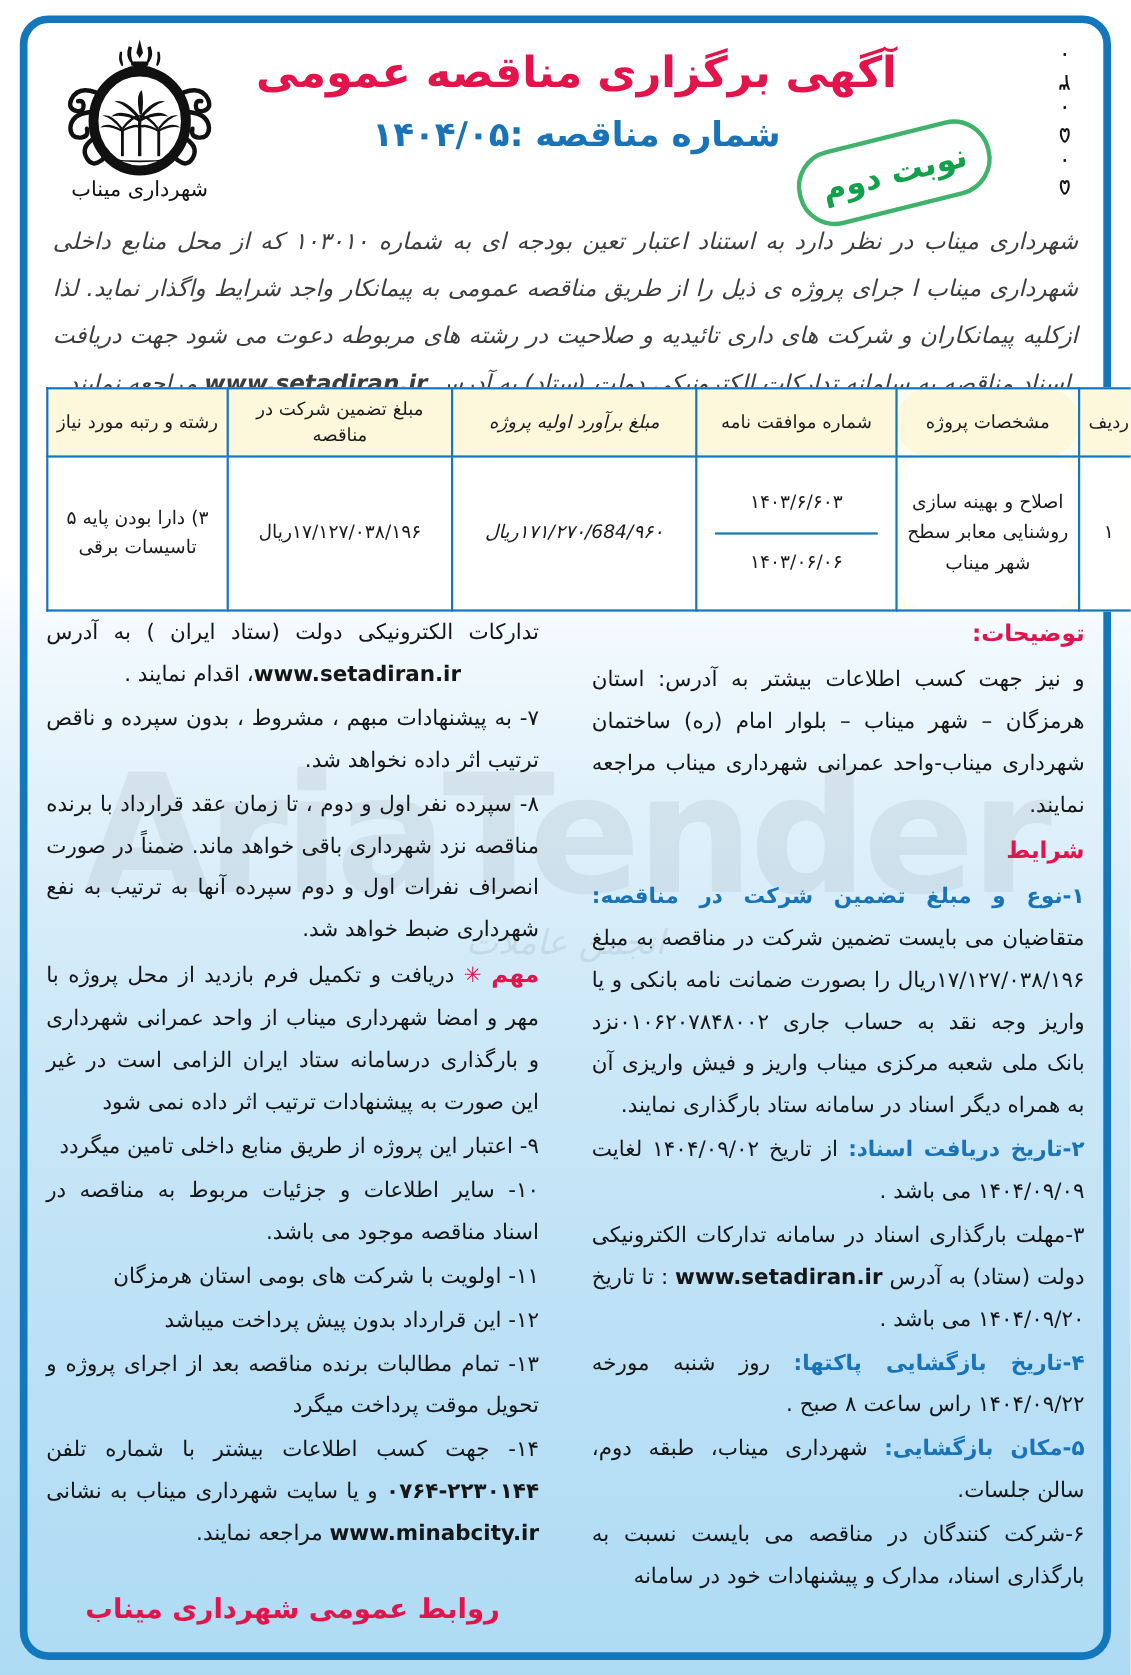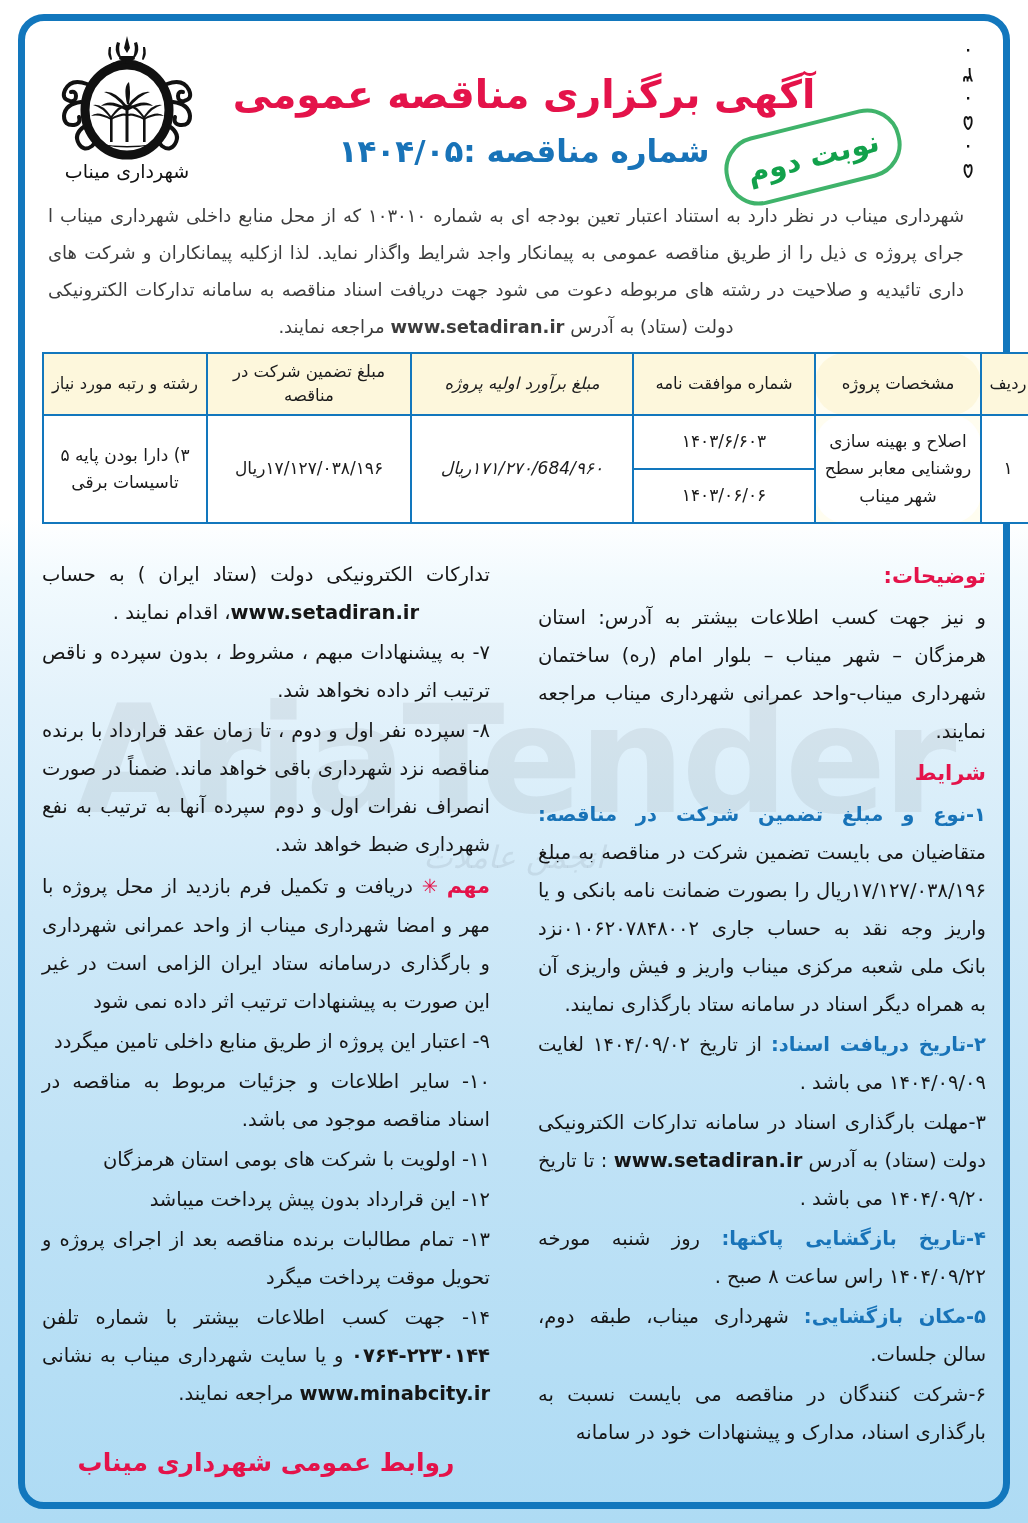--- a/index.html
+++ b/index.html
@@ -106,7 +106,6 @@
     left: 200px;
     top: 22px;
     text-align: center;
-    margin-top: 28px;
   }
   #main-title {
     font-size: 39px;

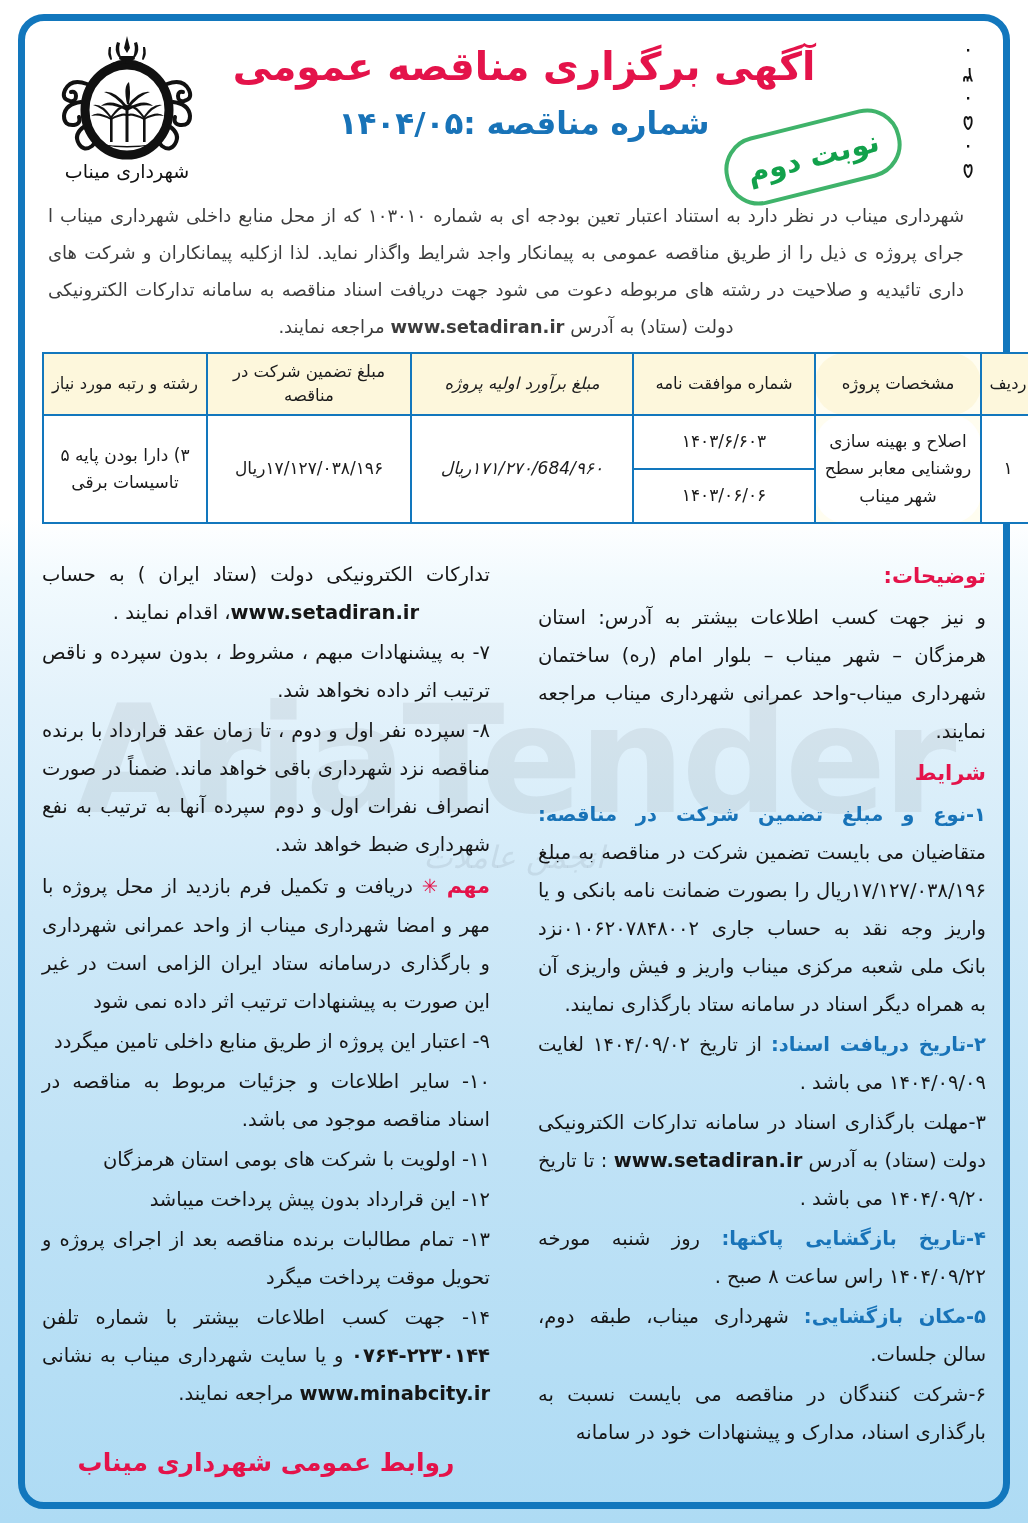--- a/index.html
+++ b/index.html
@@ -155,14 +155,15 @@
   #intro {
     position: absolute;
     left: 48px;
-    right: 64px;
+    right: 48px;
     top: 198px;
-    font-size: 18px;
+    font-size: 21px;
     line-height: 2.05;
     color: #3d3d3d;
     text-align: justify;
     text-align-last: center;
     z-index: 2;
+    font-style: italic;
   }
   #intro .ltr {
     direction: ltr;

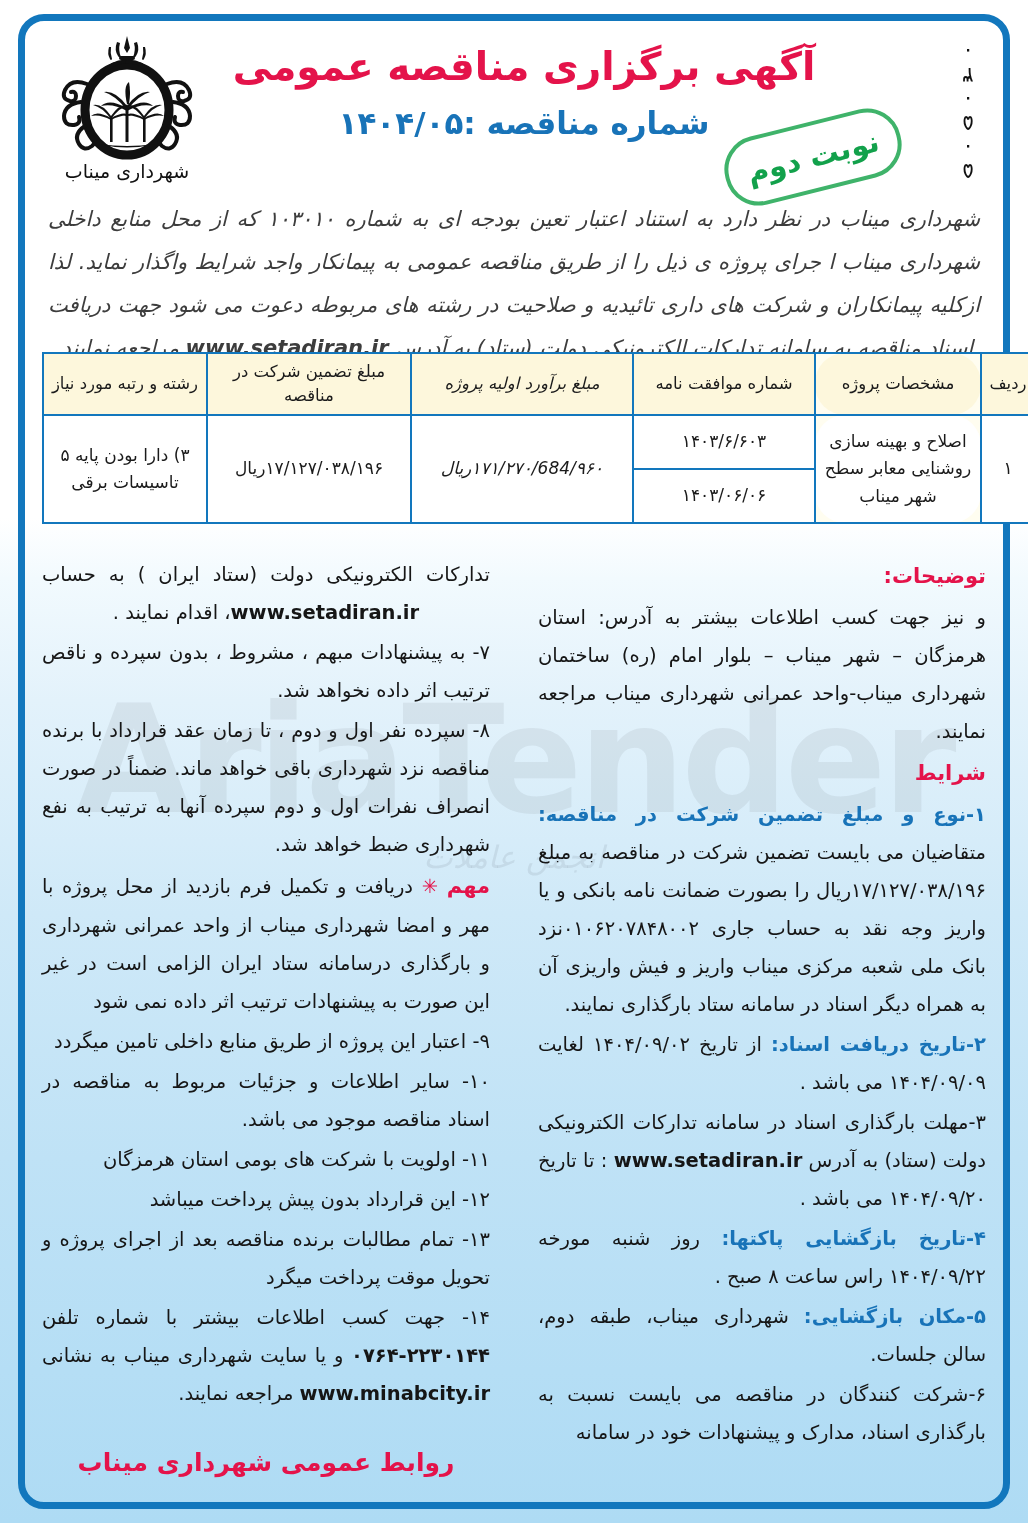--- a/index.html
+++ b/index.html
@@ -203,7 +203,7 @@
     line-height: 1.6;
   }
   #tender-table td.nested {
-    padding: 0;
+    padding: 16px;
   }
   #tender-table td.nested .sub {
     height: 52px;

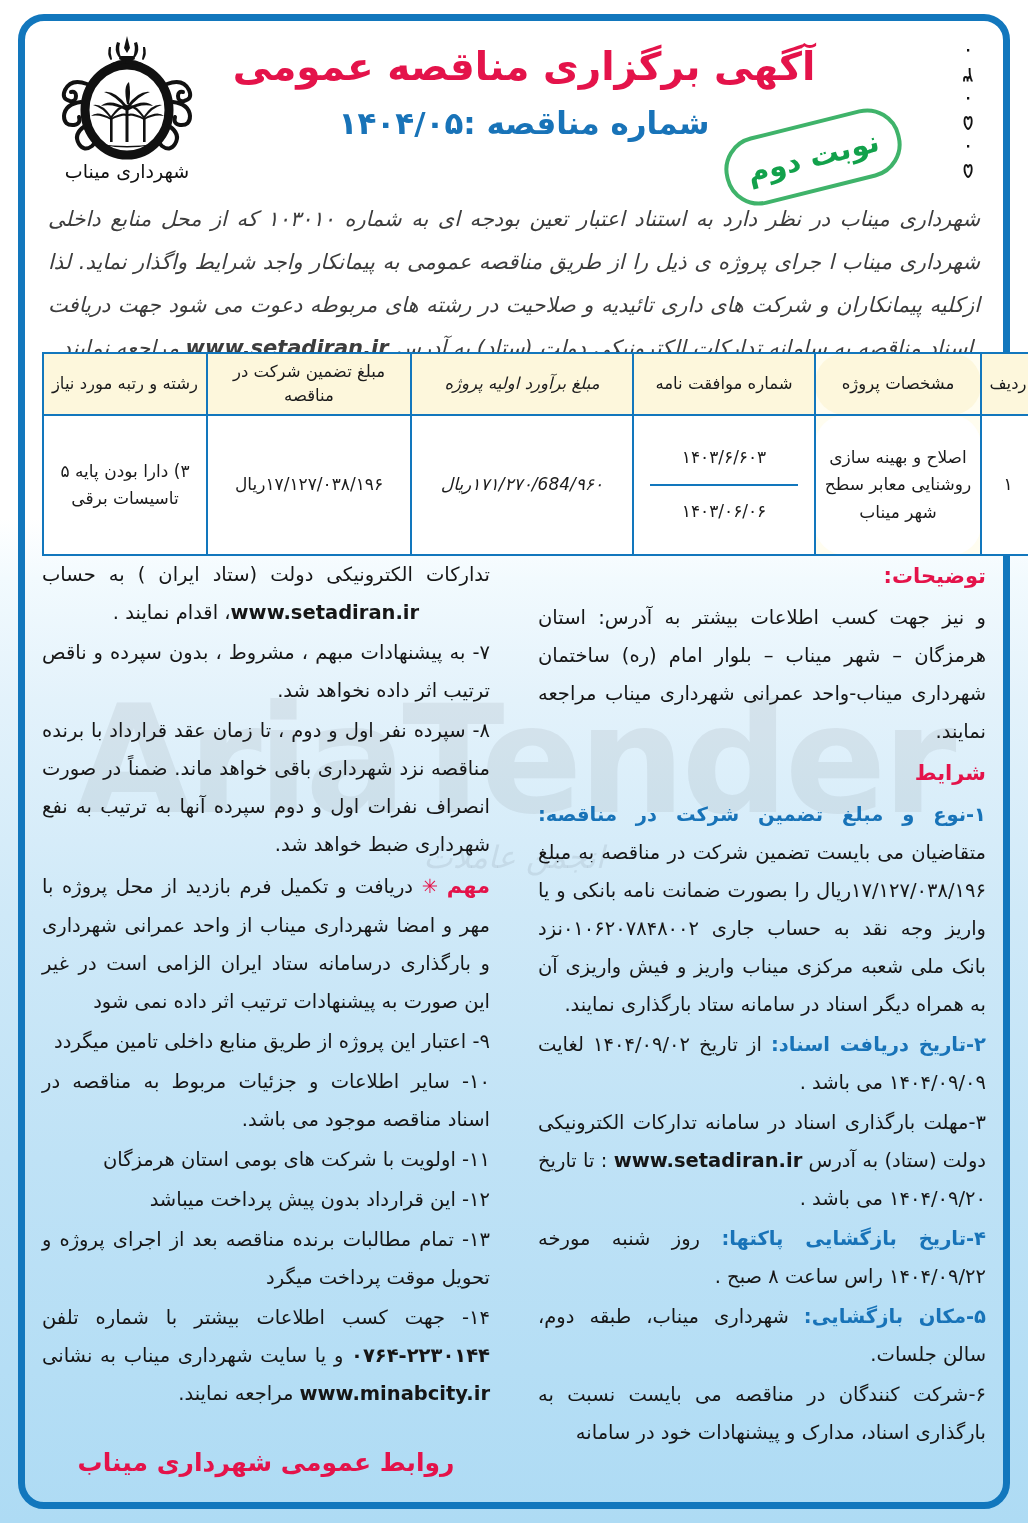--- a/index.html
+++ b/index.html
@@ -423,7 +423,7 @@
   <div class="col" id="col-left">
 
     <p class="p center-last">
-      <span>تدارکات الکترونیکی دولت (ستاد ایران ) به حساب</span>
+      <span>تدارکات الکترونیکی دولت (ستاد ایران ) به آدرس</span>
       <span class="ltr">www.setadiran.ir</span><span>، اقدام نمایند .</span>
     </p>
 

